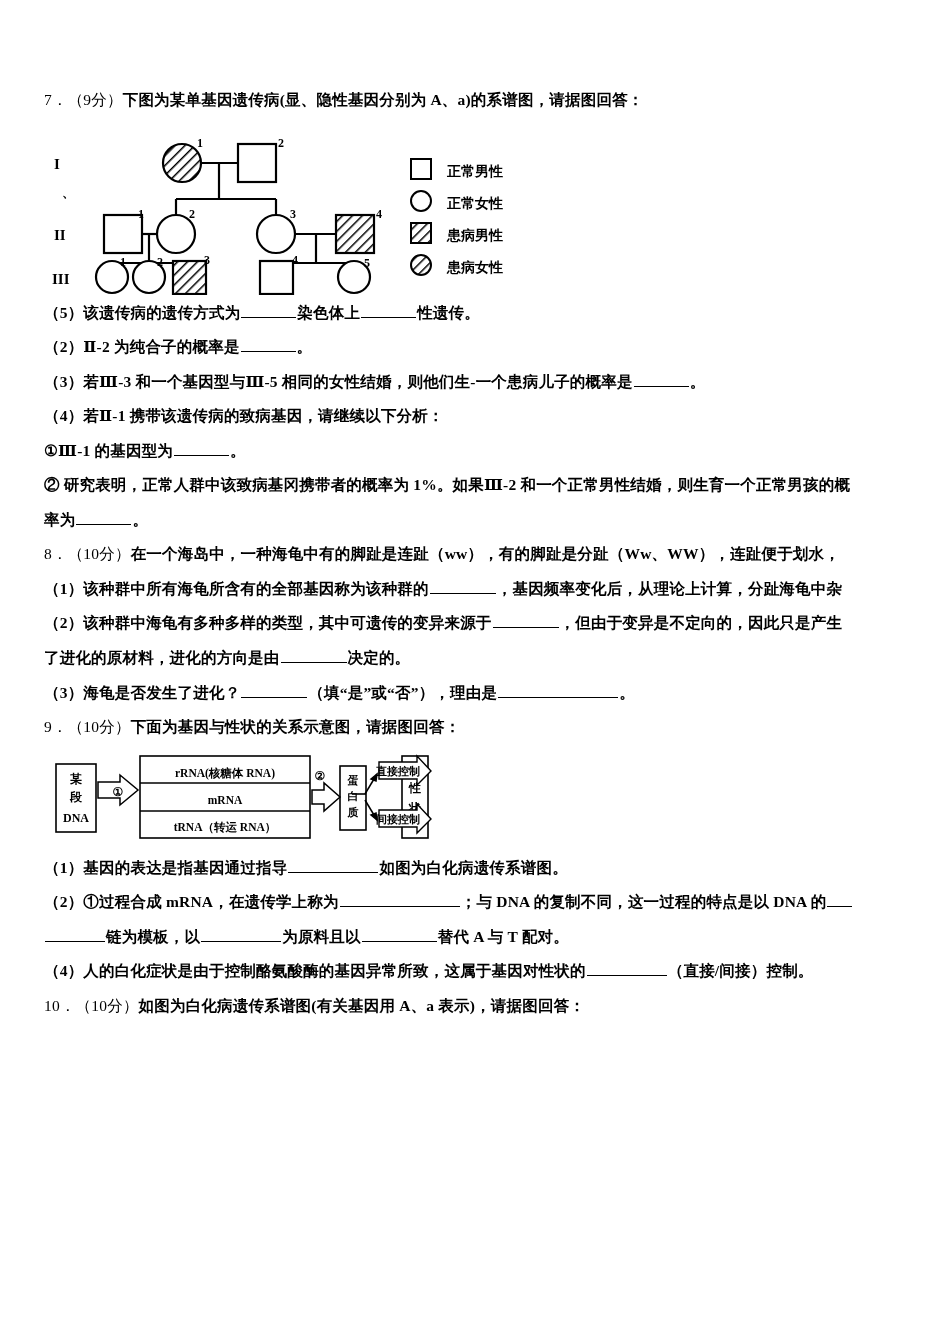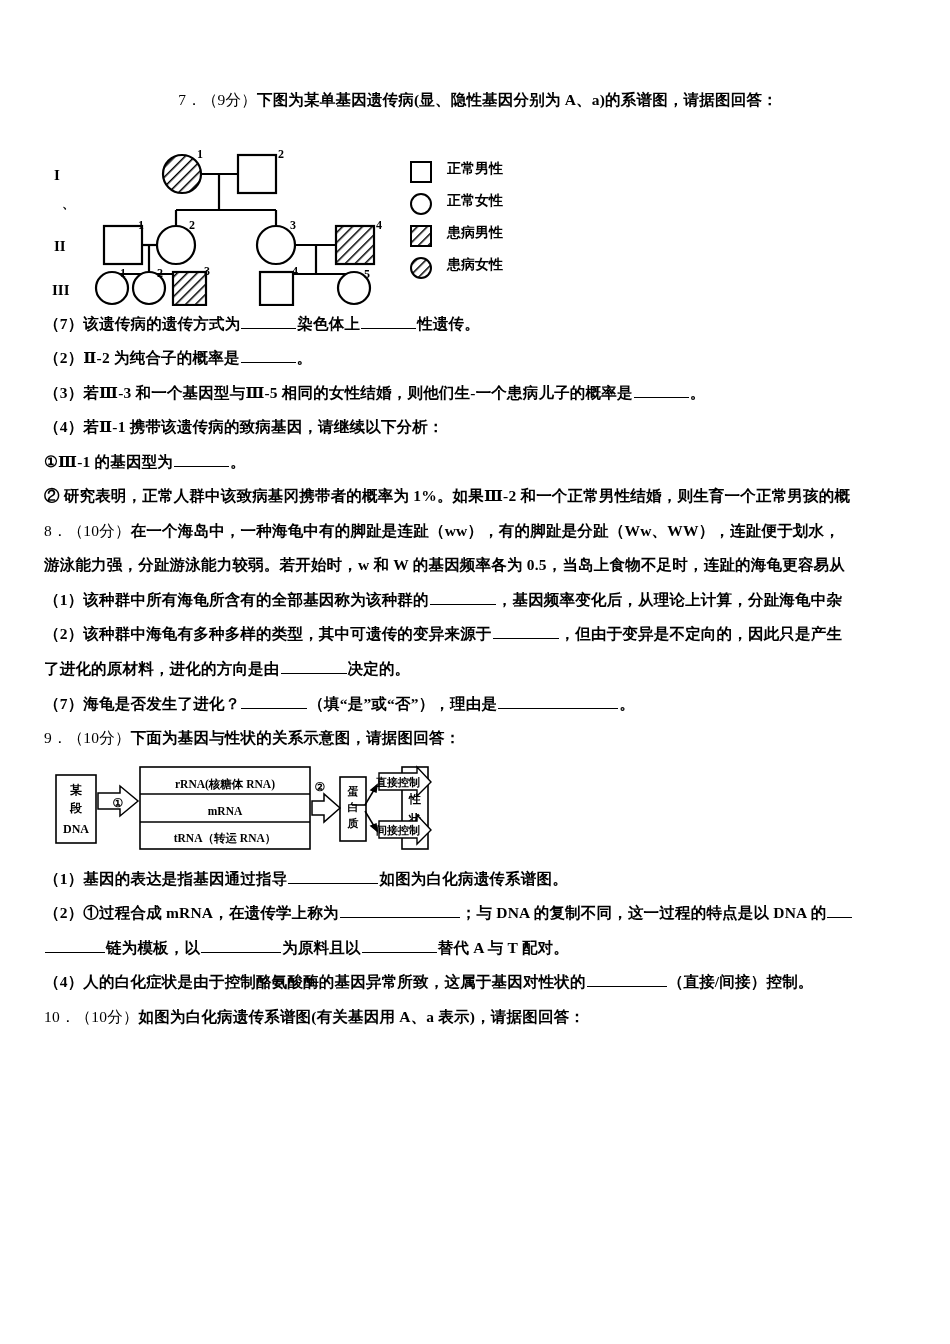--- a/index.html
+++ b/index.html
@@ -37,8 +37,7 @@
     letter-spacing: 0.2px;
   }
   .qline.head {
-    margin-bottom: 26px;
-    text-align: center;
+    margin-bottom: 15px;
   }
   .qnum {
     font-weight: normal;

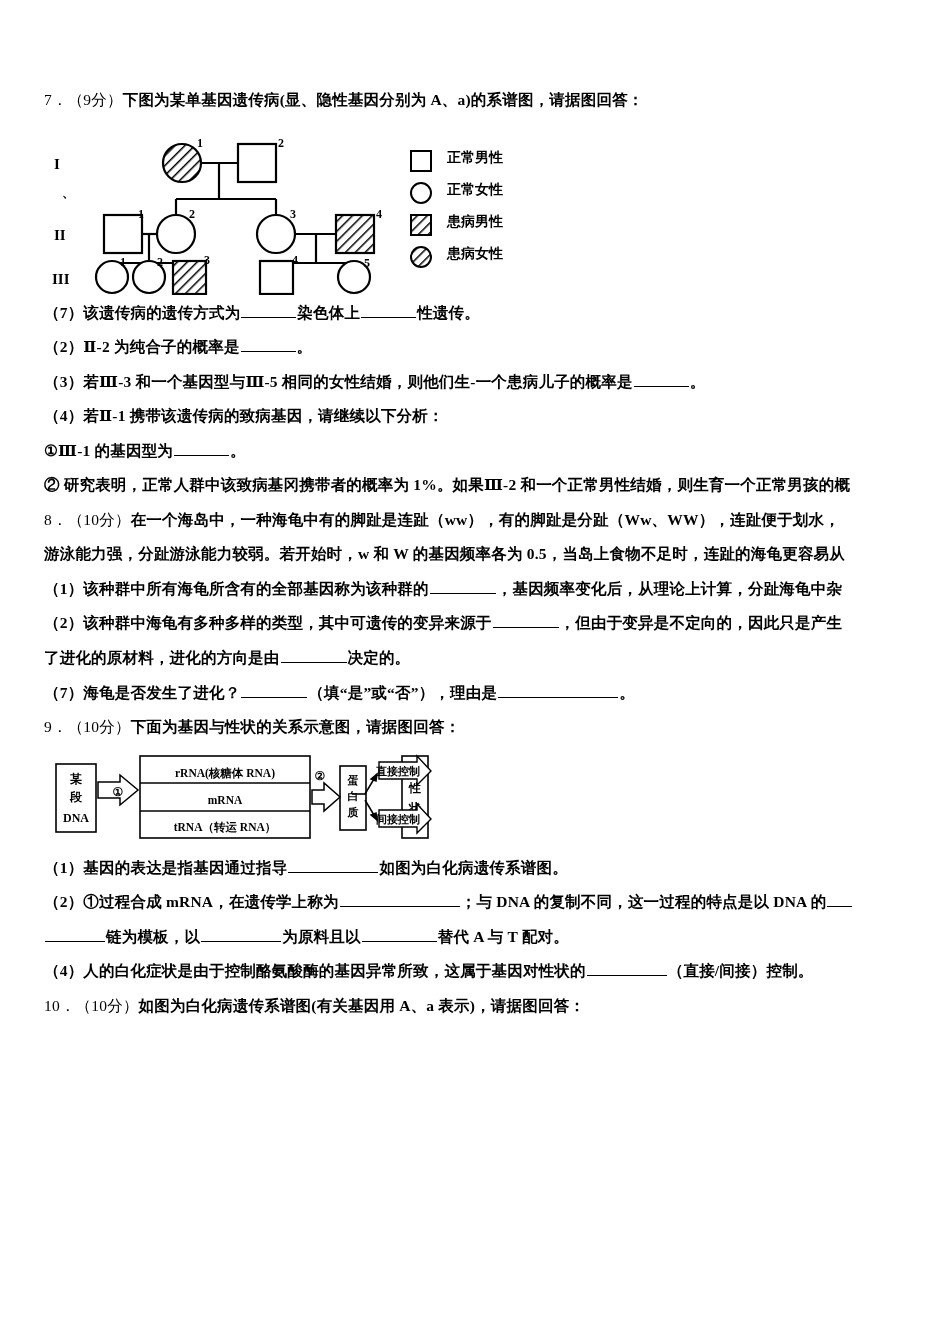--- a/index.html
+++ b/index.html
@@ -77,7 +77,7 @@
   }
   .legend-row {
     display: flex;
-    align-items: flex-start;
+    align-items: flex-end;
     height: 32px;
   }
   .legend-sym {

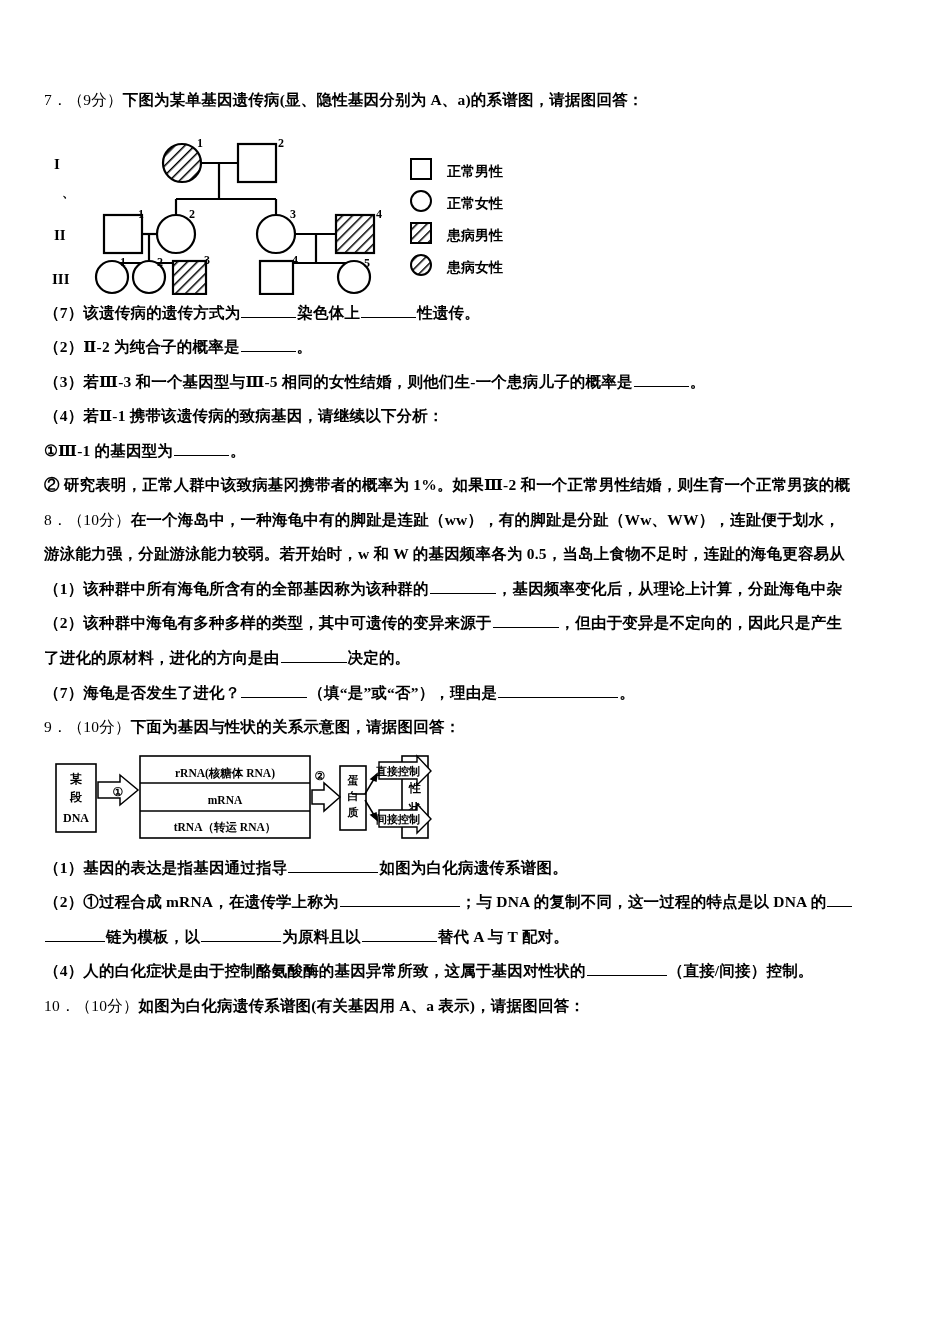--- a/index.html
+++ b/index.html
@@ -217,7 +217,7 @@
     </div>
 
     <p class="qline">
-      <span>（7）该遗传病的遗传方式为</span><span class="blank b55"></span><span>染色体上</span><span class="blank b55"></span><span>性遗传。</span>
+      <span>（5）该遗传病的遗传方式为</span><span class="blank b55"></span><span>染色体上</span><span class="blank b55"></span><span>性遗传。</span>
     </p>
 
     <p class="qline">

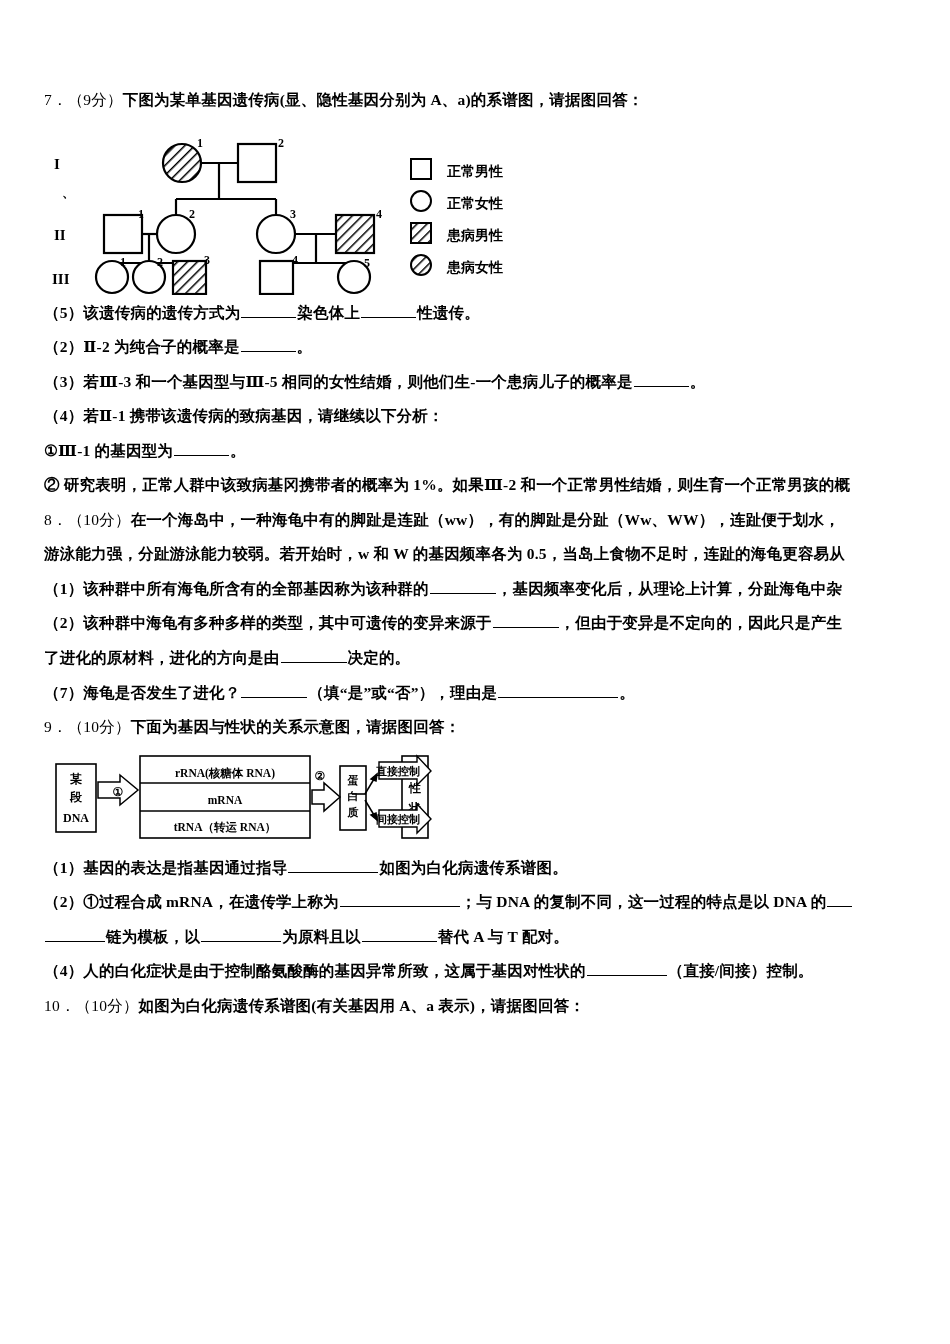--- a/index.html
+++ b/index.html
@@ -239,6 +239,9 @@
     <p class="qline">
       <span>② 研究表明，正常人群中该致病基冈携带者的概率为 1%。如果Ⅲ-2 和一个正常男性结婚，则生育一个正常男孩的概</span>
     </p>
+    <p class="qline">
+      <span>率为</span><span class="blank b55"></span><span>。</span>
+    </p>
 
     <p class="qline">
       <span class="qnum">8．</span><span class="score">（10分）</span><span>在一个海岛中，一种海龟中有的脚趾是连趾（ww），有的脚趾是分趾（Ww、WW），连趾便于划水，</span>

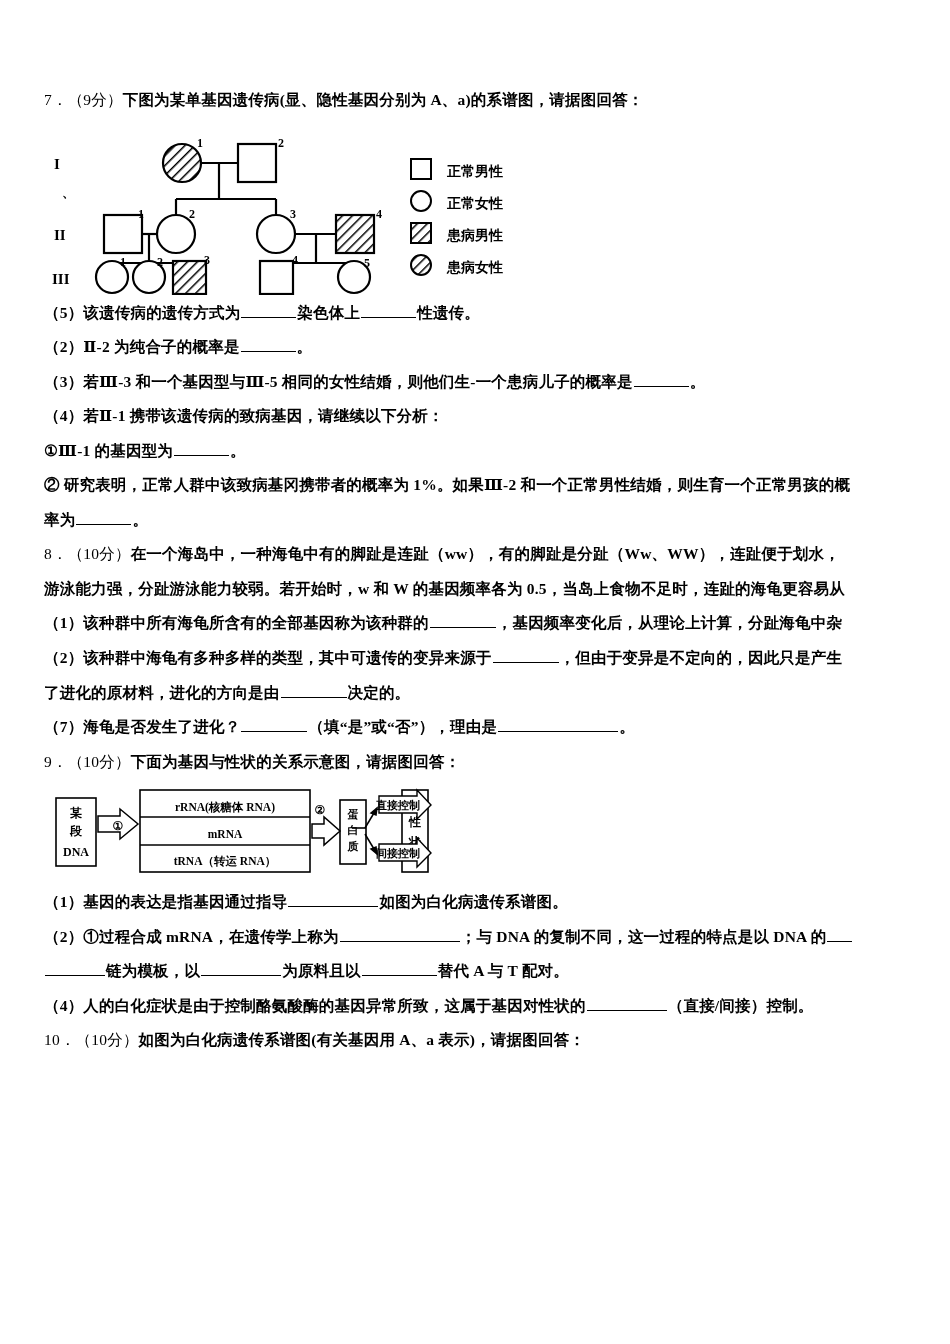--- a/index.html
+++ b/index.html
@@ -246,9 +246,6 @@
     <p class="qline">
       <span class="qnum">8．</span><span class="score">（10分）</span><span>在一个海岛中，一种海龟中有的脚趾是连趾（ww），有的脚趾是分趾（Ww、WW），连趾便于划水，</span>
     </p>
-    <p class="qline">
-      <span>游泳能力强，分趾游泳能力较弱。若开始时，w 和 W 的基因频率各为 0.5，当岛上食物不足时，连趾的海龟更容易从</span>
-    </p>
 
     <p class="qline">
       <span>（1）该种群中所有海龟所含有的全部基因称为该种群的</span><span class="blank b66"></span><span>，基因频率变化后，从理论上计算，分趾海龟中杂</span>

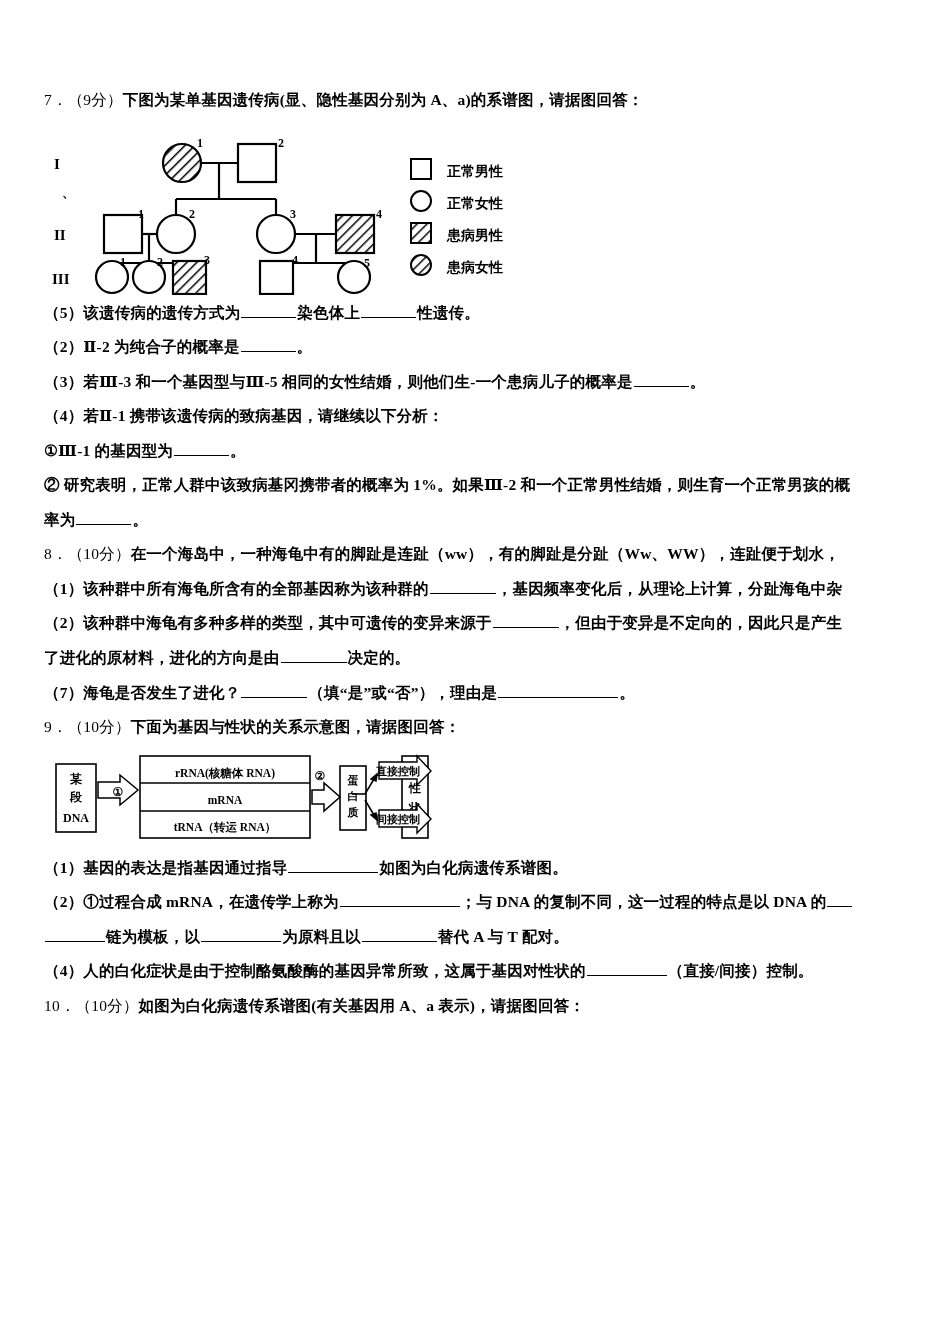--- a/index.html
+++ b/index.html
@@ -259,7 +259,7 @@
     </p>
 
     <p class="qline">
-      <span>（7）海龟是否发生了进化？</span><span class="blank b66"></span><span>（填“是”或“否”），理由是</span><span class="blank b120"></span><span>。</span>
+      <span>（3）海龟是否发生了进化？</span><span class="blank b66"></span><span>（填“是”或“否”），理由是</span><span class="blank b120"></span><span>。</span>
     </p>
 
 

